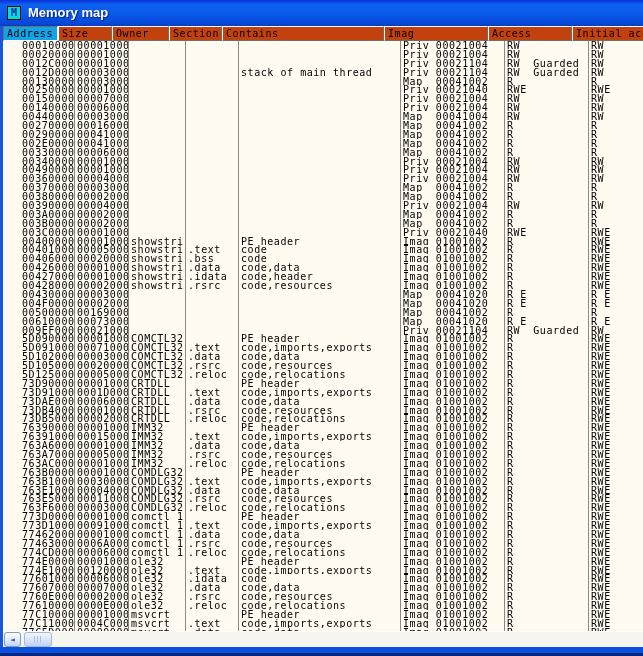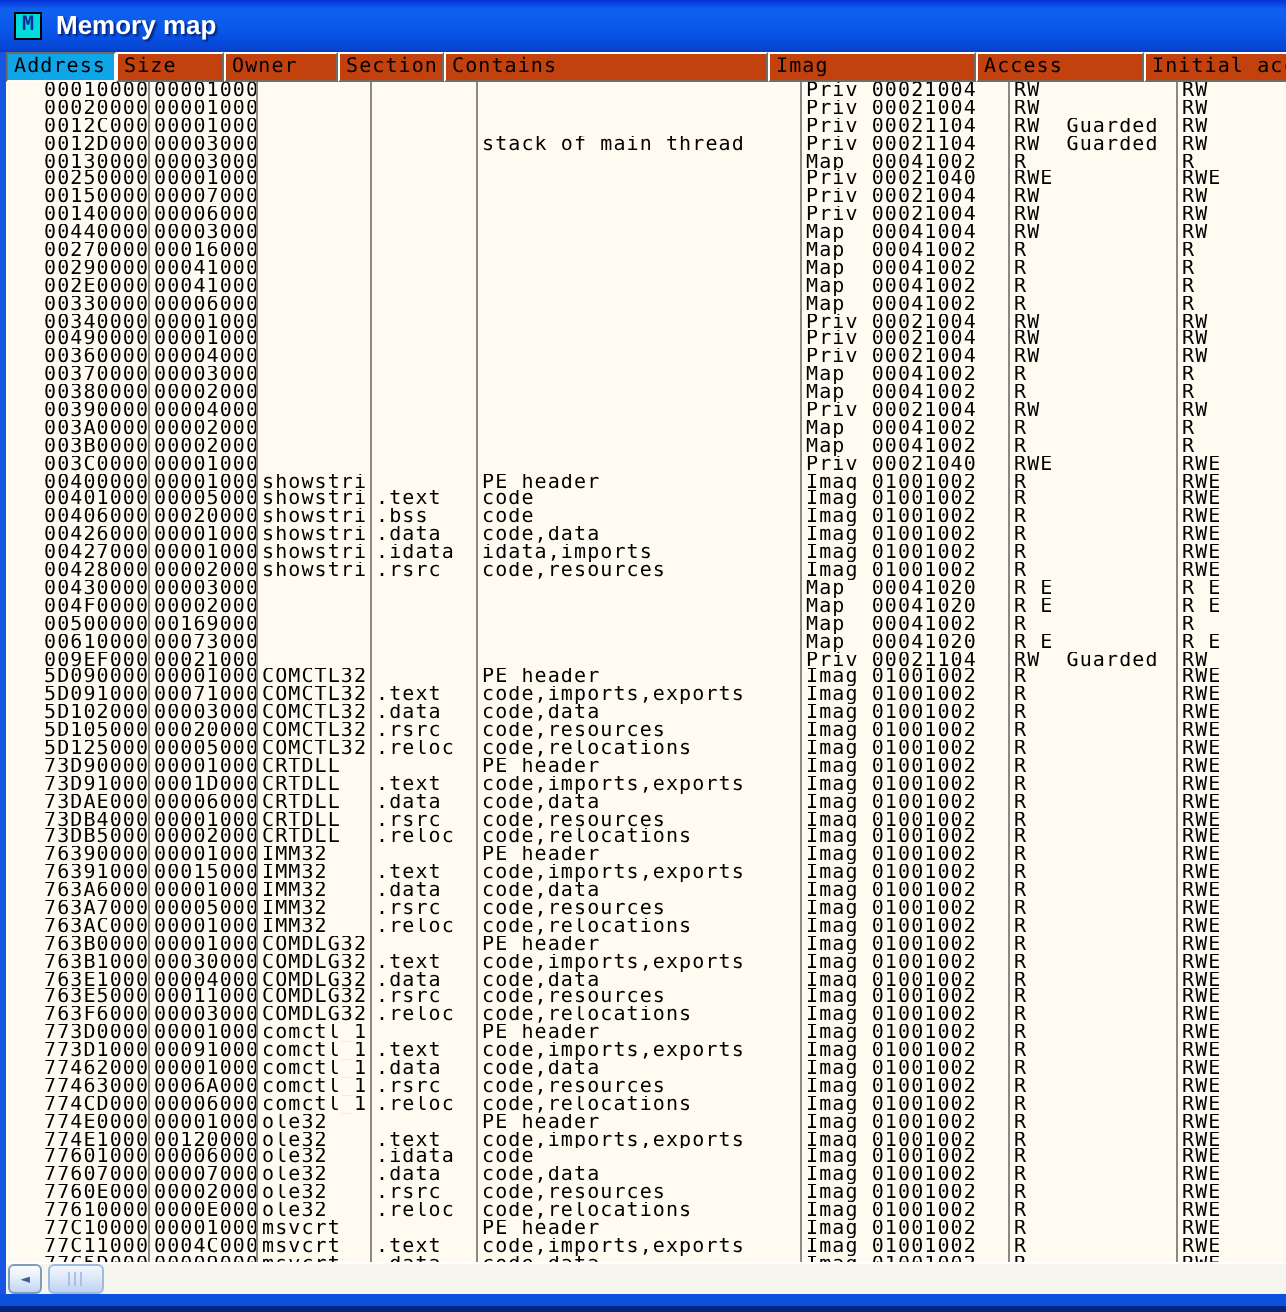--- a/index.html
+++ b/index.html
@@ -367,7 +367,7 @@
         <div class="cell col-size">00001000</div>
         <div class="cell col-owner">showstri</div>
         <div class="cell col-section">.idata</div>
-        <div class="cell col-contains">idata,imports</div>
+        <div class="cell col-contains">code,header</div>
         <div class="cell col-type">Imag 01001002</div>
         <div class="cell col-access">R</div>
         <div class="cell col-initial">RWE</div>

